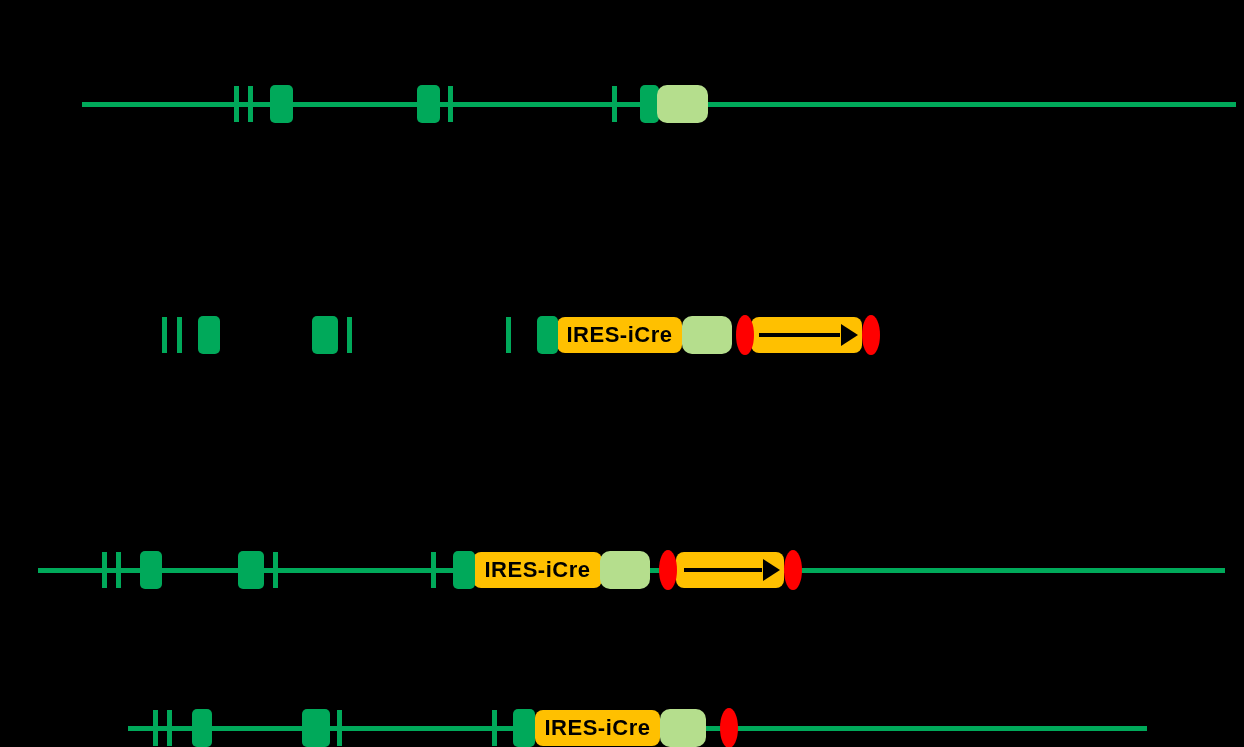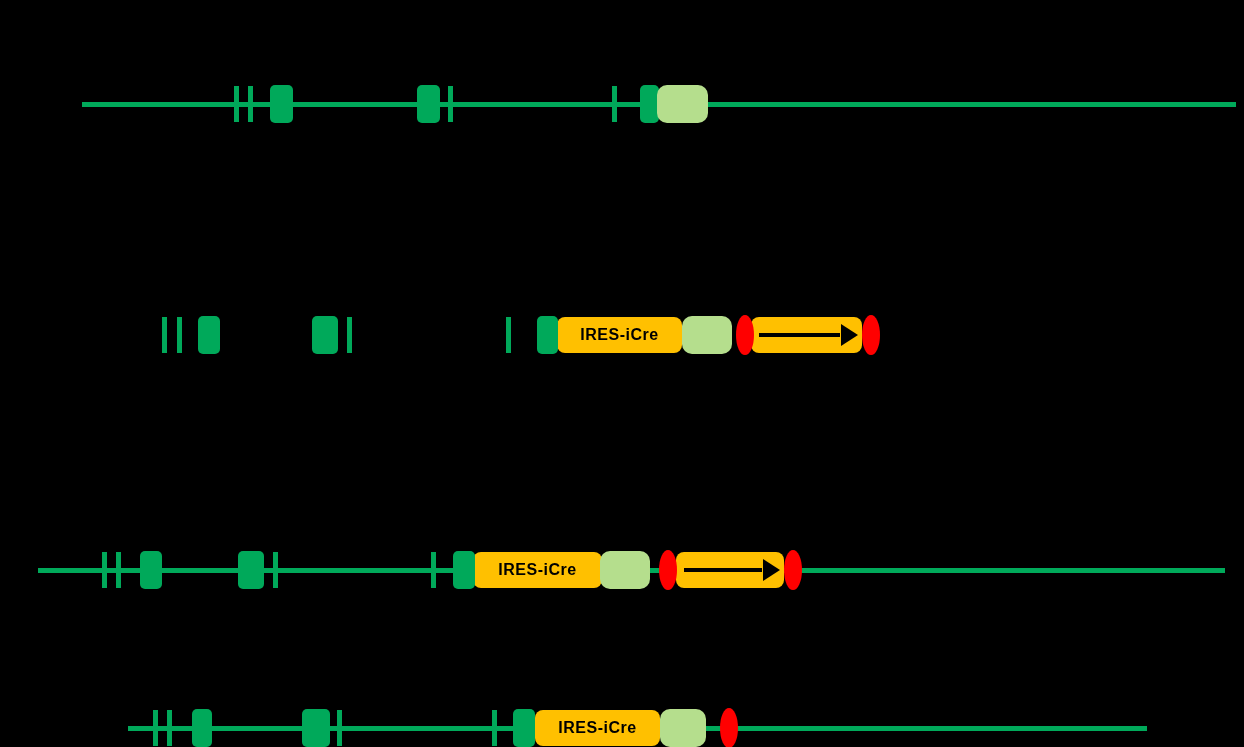--- a/index.html
+++ b/index.html
@@ -47,7 +47,7 @@
   }
   .cassette span {
     font-weight: bold;
-    font-size: 16px;
+    font-size: 22px;
     letter-spacing: 0.5px;
     color: var(--labelcolor);
     white-space: nowrap;

